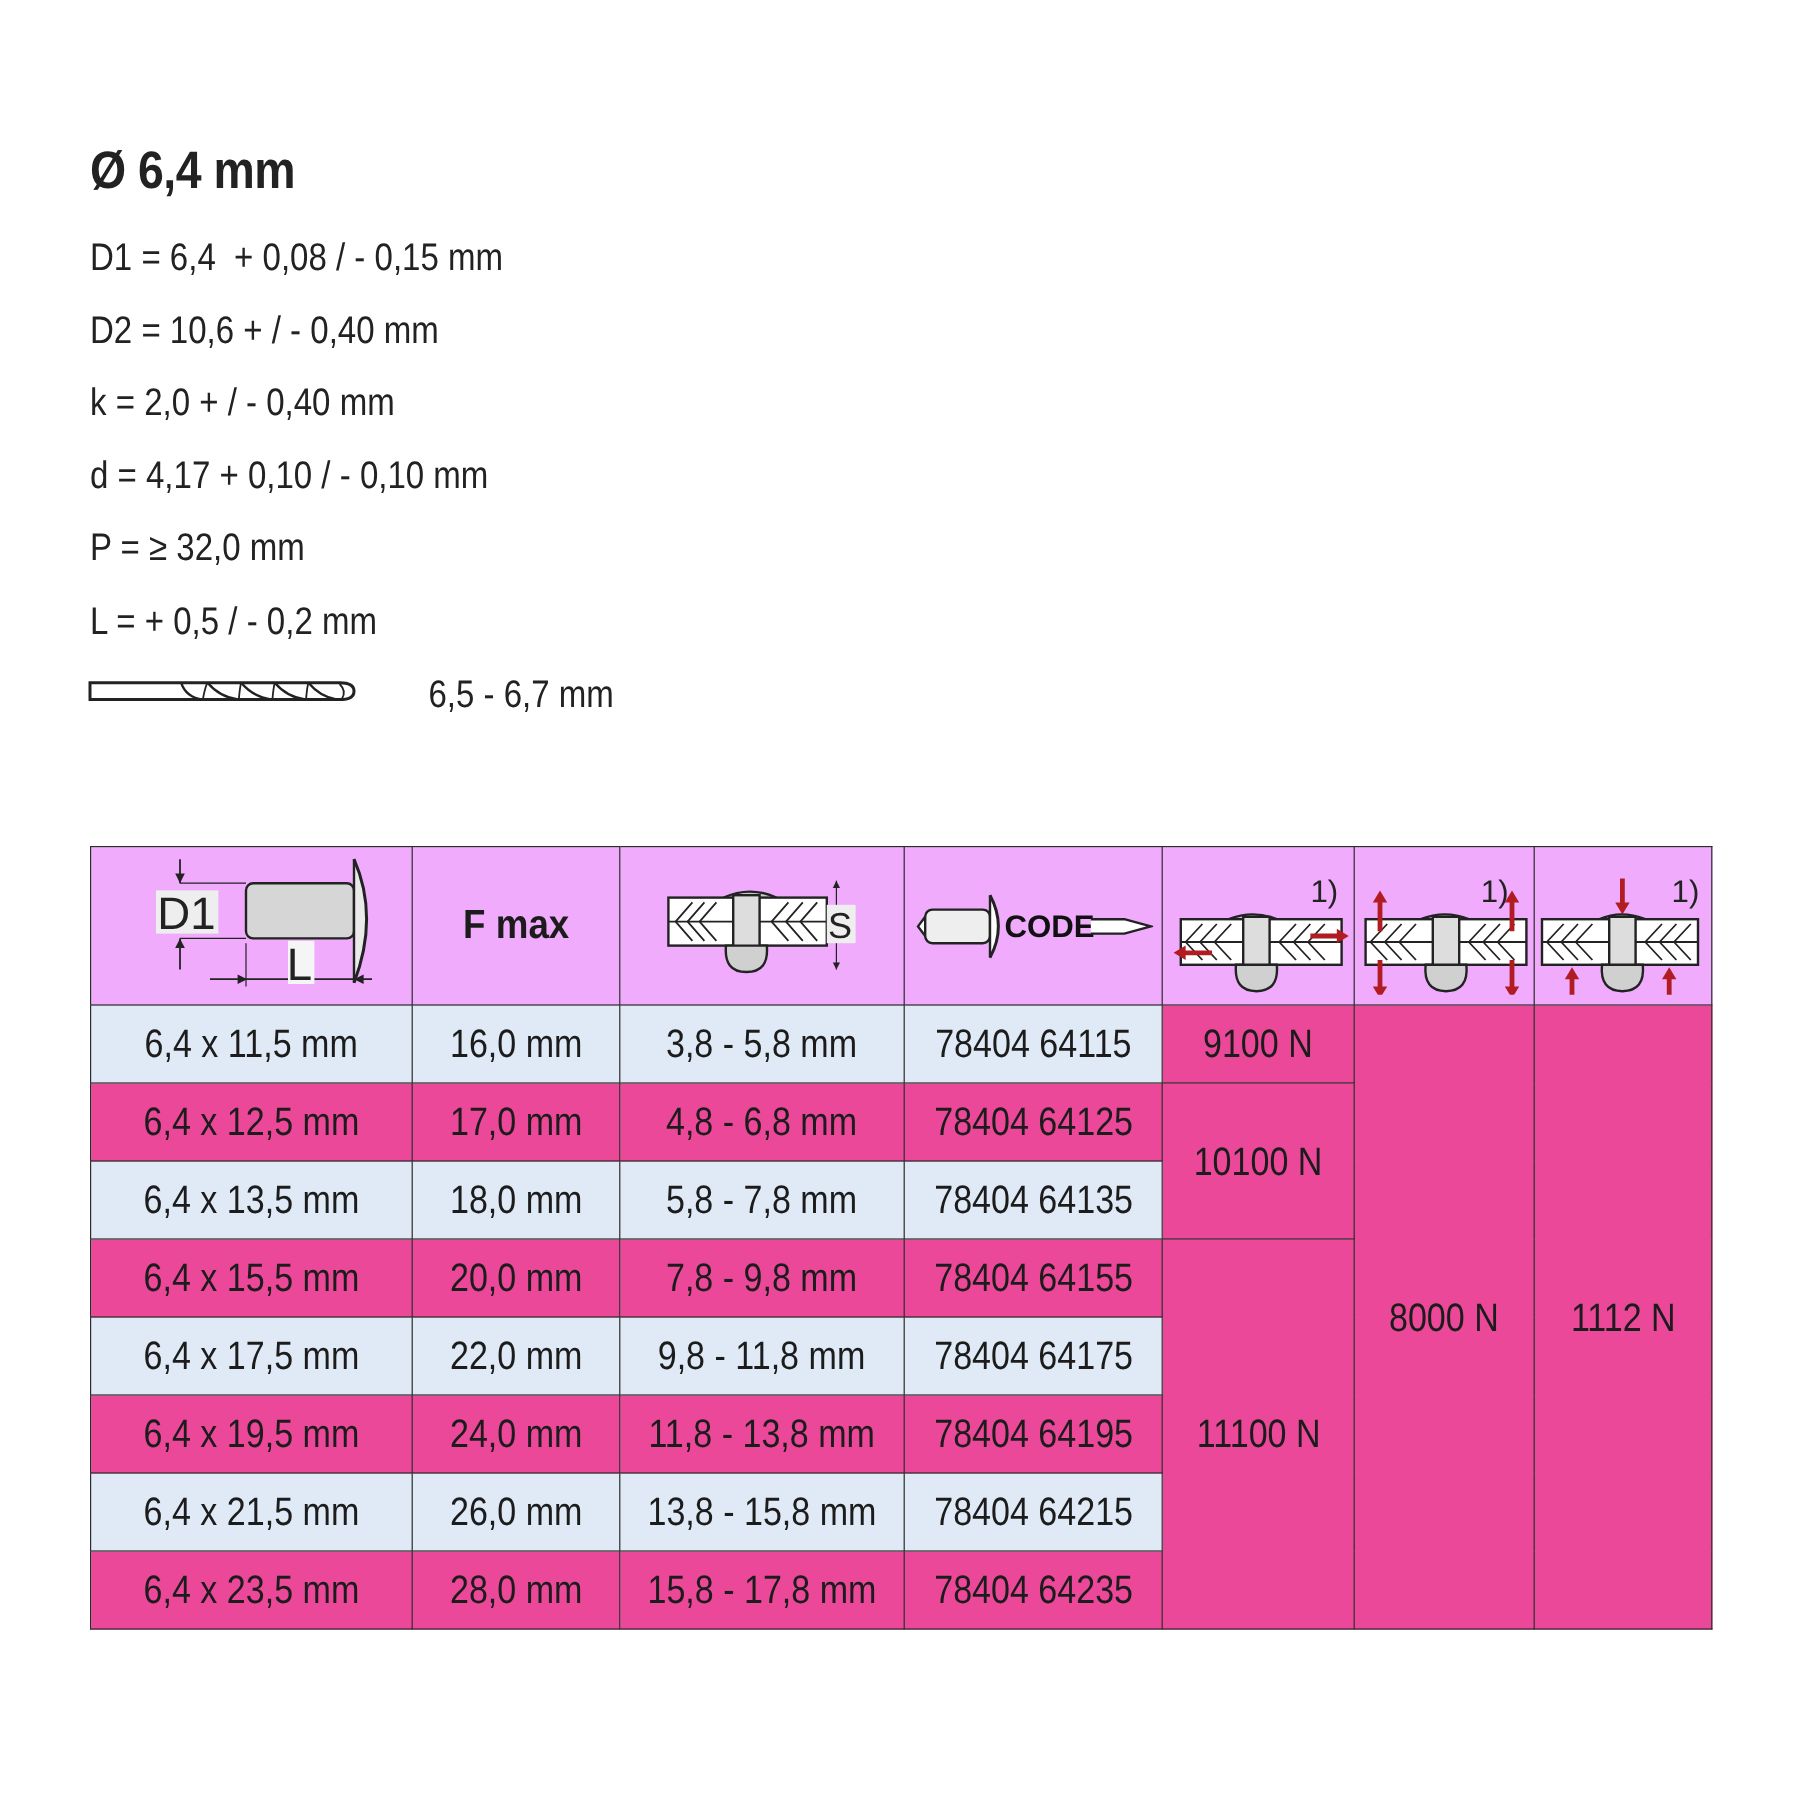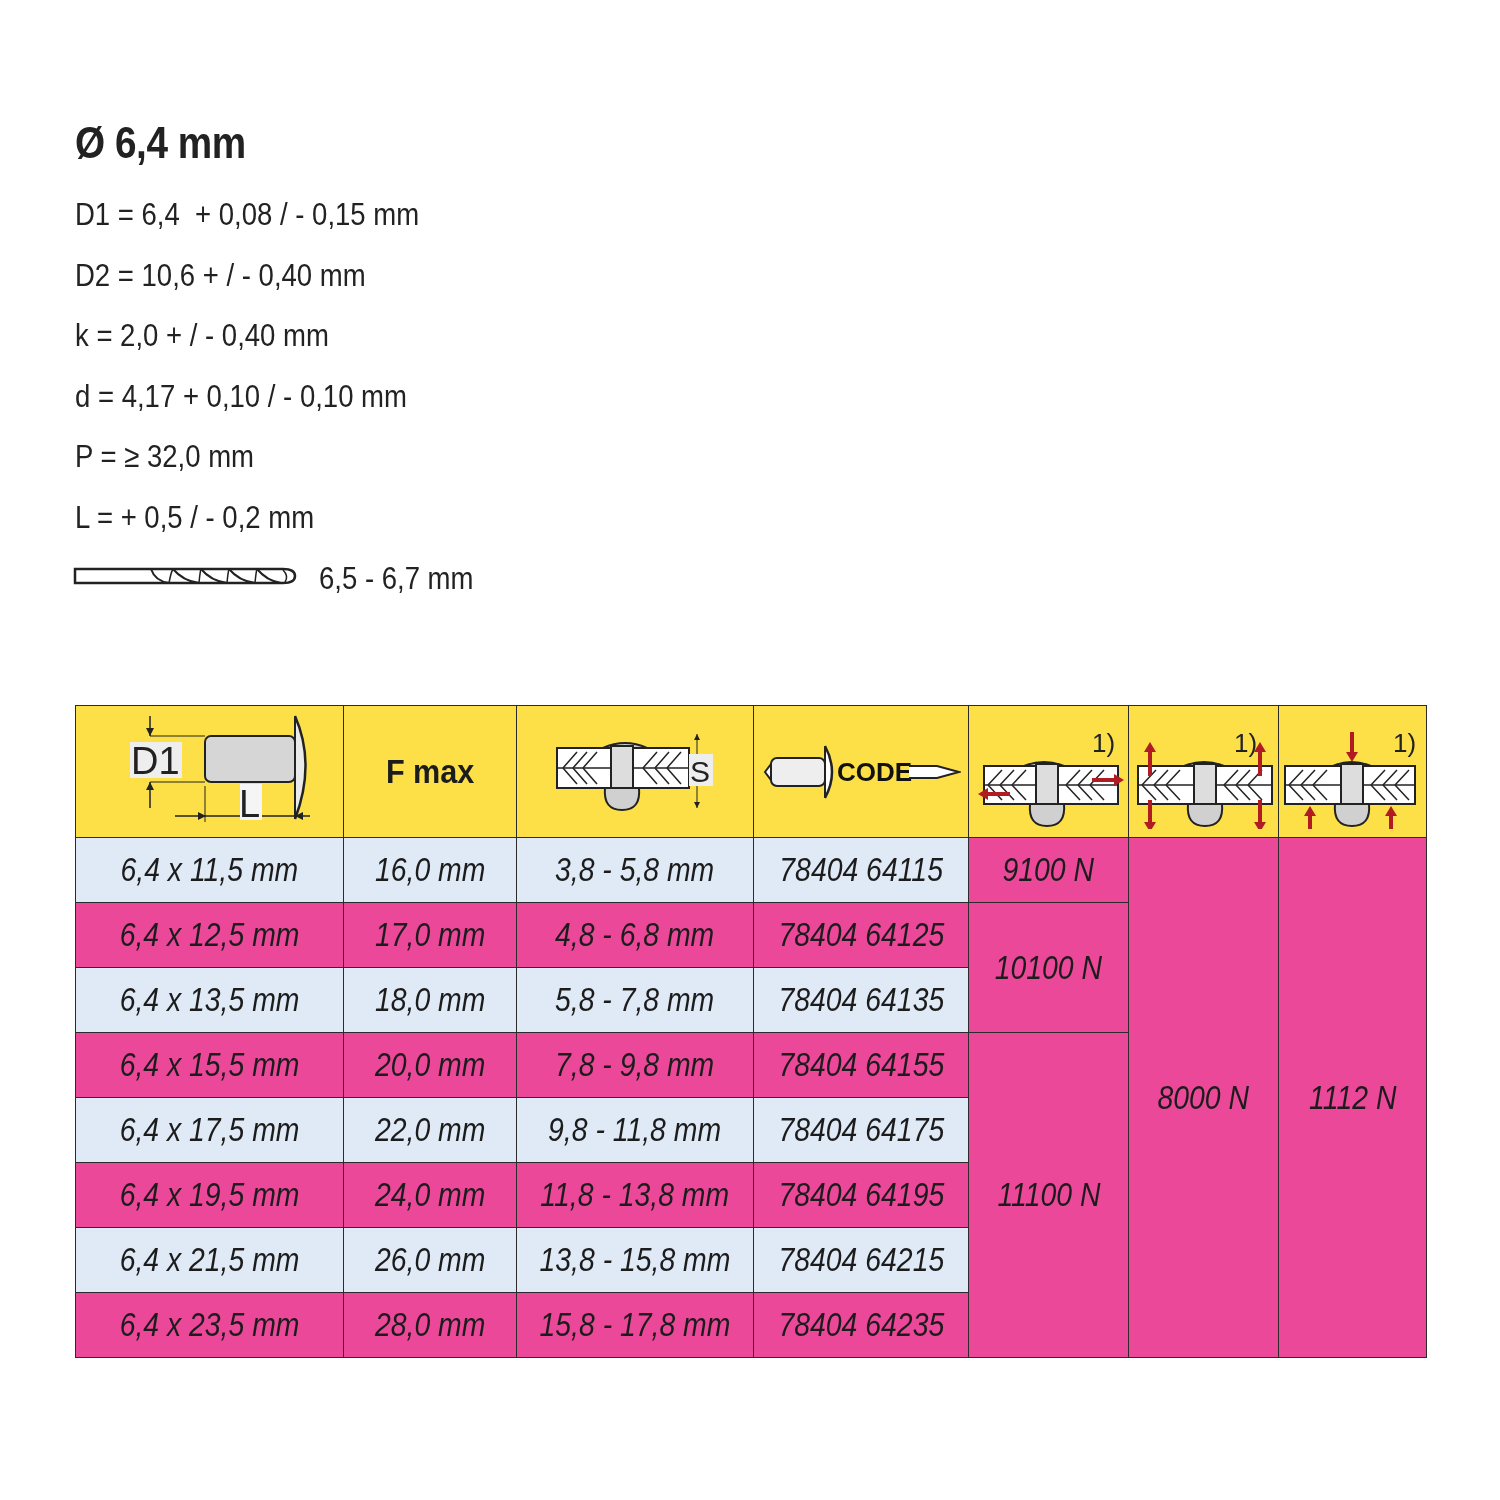--- a/index.html
+++ b/index.html
@@ -9,7 +9,7 @@
            letter-spacing: -0.5px; color: #222; transform: scaleX(0.88); transform-origin: left; }
   .spec { position: absolute; left: 75px; font-size: 32px; color: #222;
           transform: scaleX(0.86); transform-origin: left; white-space: pre; }
-  .drill-row { position: absolute; left: 73px; top: 560px; height: 36px; display: flex; align-items: center; }
+  .drill-row { position: absolute; left: 73px; top: 560px; height: 36px; display: flex; align-items: center; gap: 38px; }
   .drill-text { font-size: 32px; color: #222; margin-left: 20px; transform: scaleX(0.86); transform-origin: left; white-space: pre; }
 
   table.spec-table { position: absolute; left: 75px; top: 705px; border-collapse: collapse;

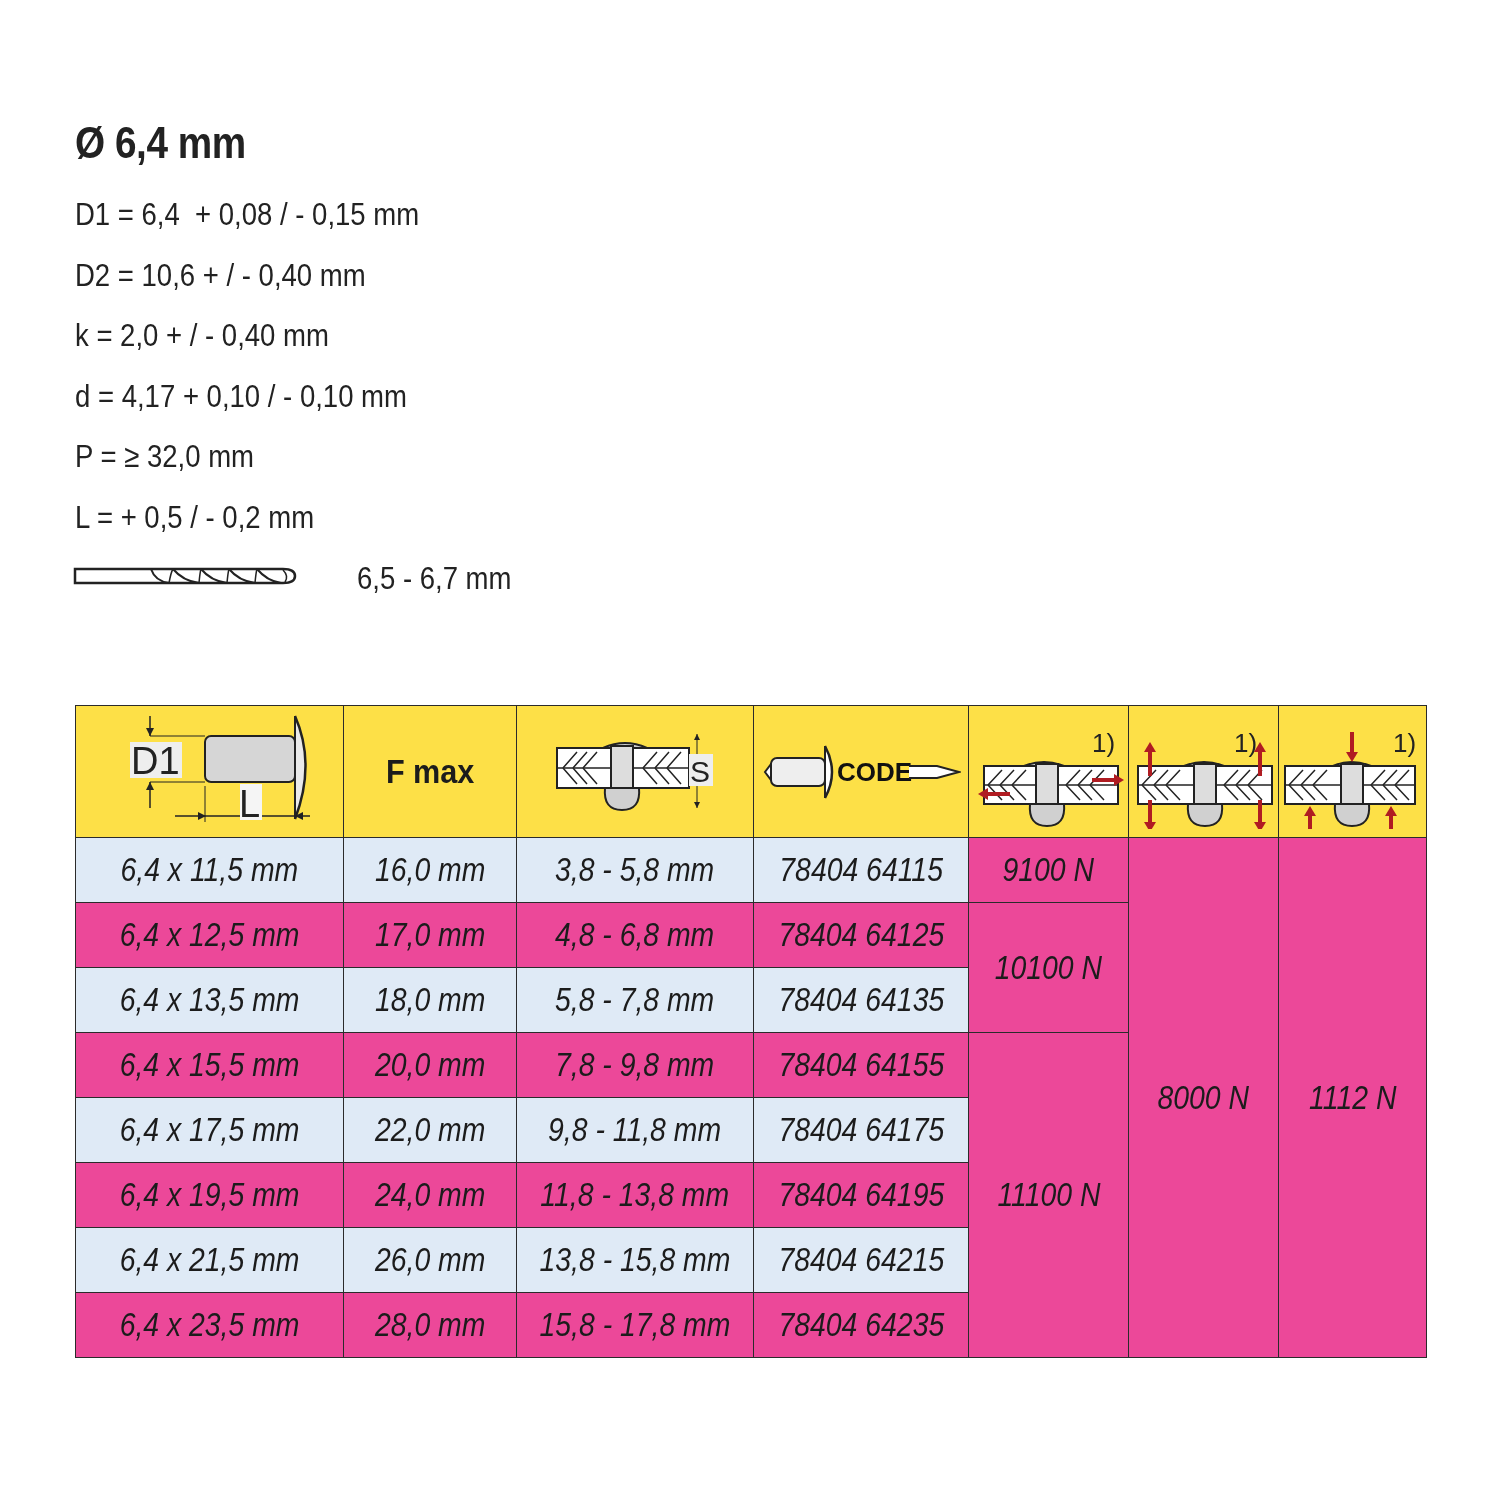--- a/index.html
+++ b/index.html
@@ -16,7 +16,7 @@
                      table-layout: fixed; width: 1351px; }
   .spec-table td { border: 1.5px solid #2b2b2b; text-align: center; vertical-align: middle;
                    padding: 0; font-size: 33px; color: #1c1c1c; }
-  .spec-table tr.head td { height: 131px; background: #fde047; text-align: center; }
+  .spec-table tr.head td { height: 131px; background: #f0abfc; text-align: center; }
   .spec-table tr.row td { height: 64px; font-style: italic; }
   .spec-table tr.shade td.c { background: #dfeaf6; }
   .spec-table tr.plain td.c { background: #ec4899; }

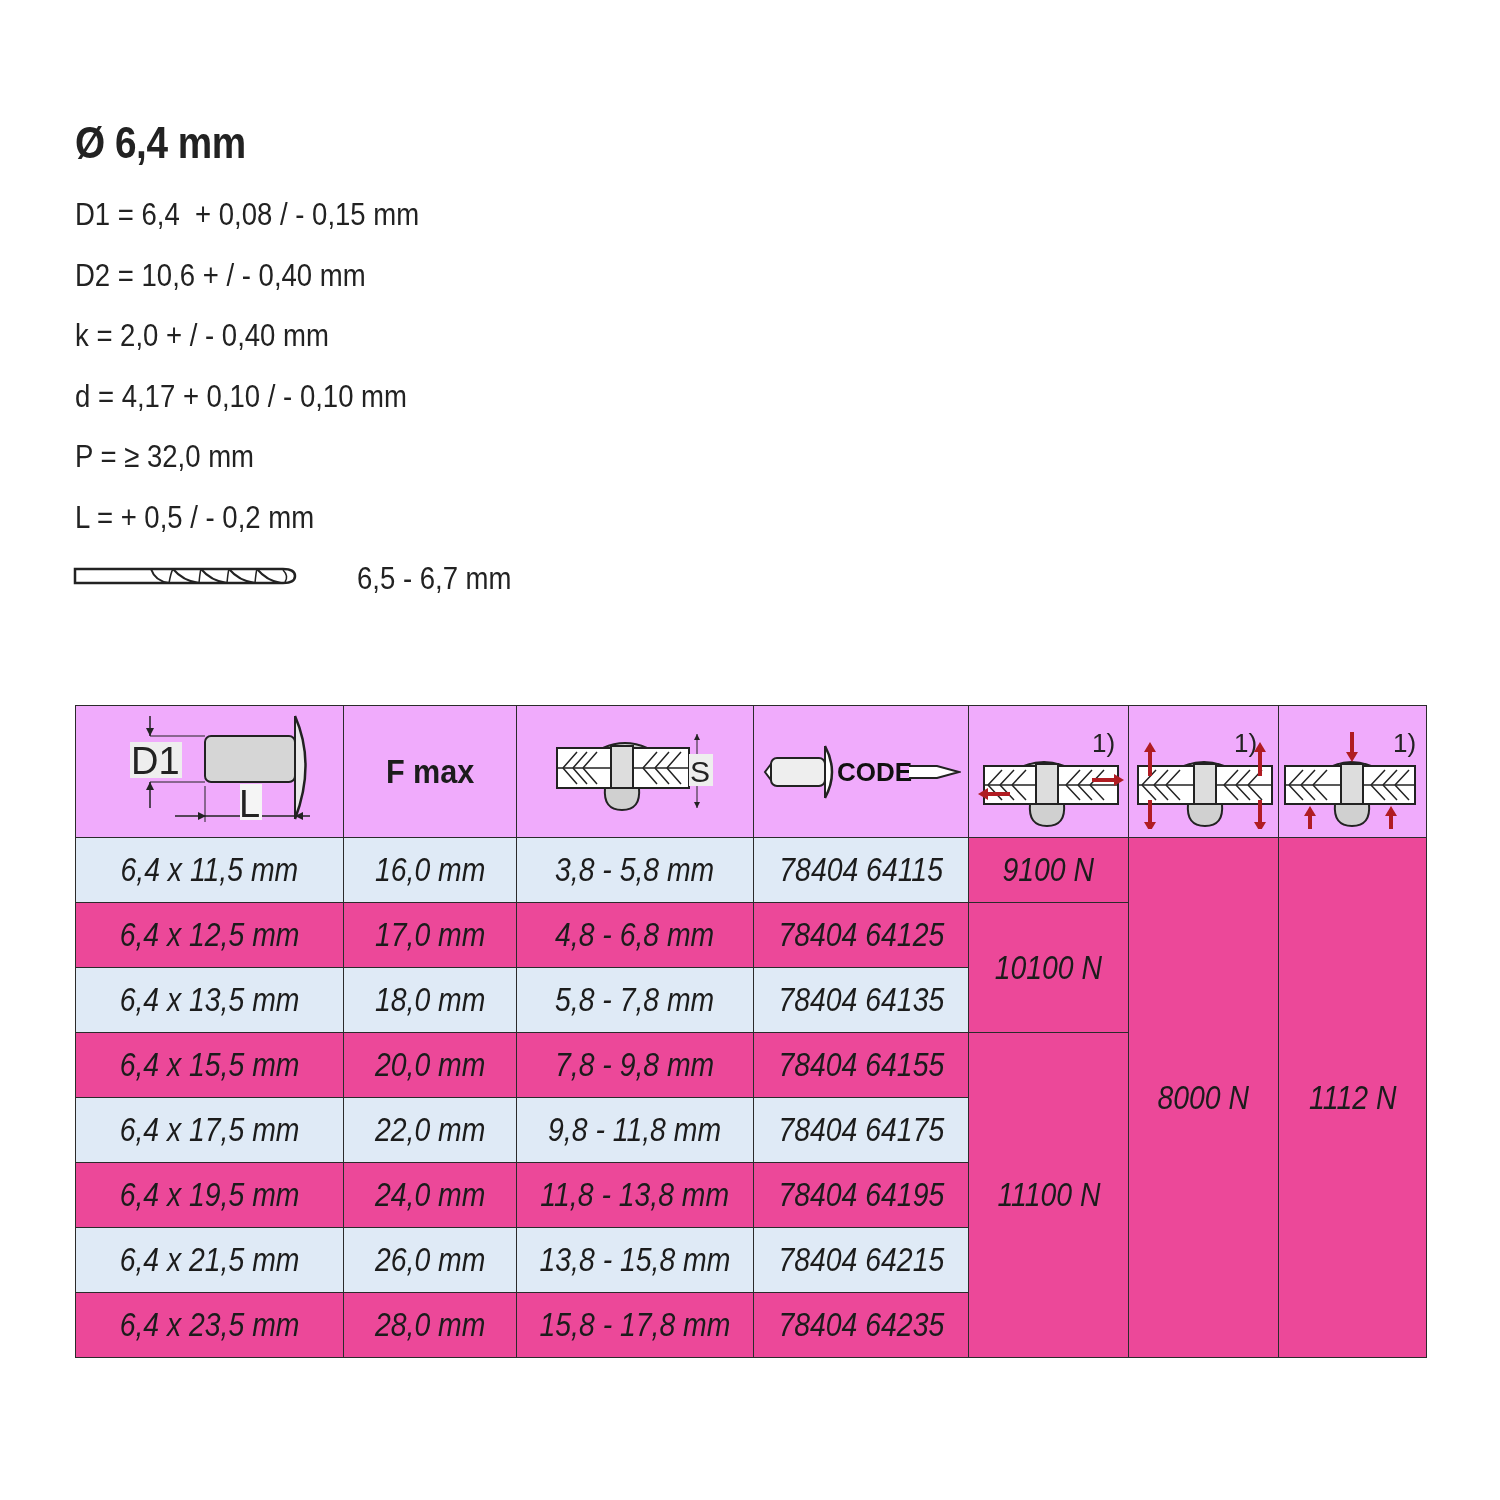--- a/index.html
+++ b/index.html
@@ -17,7 +17,7 @@
   .spec-table td { border: 1.5px solid #2b2b2b; text-align: center; vertical-align: middle;
                    padding: 0; font-size: 33px; color: #1c1c1c; }
   .spec-table tr.head td { height: 131px; background: #f0abfc; text-align: center; }
-  .spec-table tr.row td { height: 64px; font-style: italic; }
+  .spec-table tr.row td { height: 64px; }
   .spec-table tr.shade td.c { background: #dfeaf6; }
   .spec-table tr.plain td.c { background: #ec4899; }
   .spec-table td.merged { background: #ec4899; }

